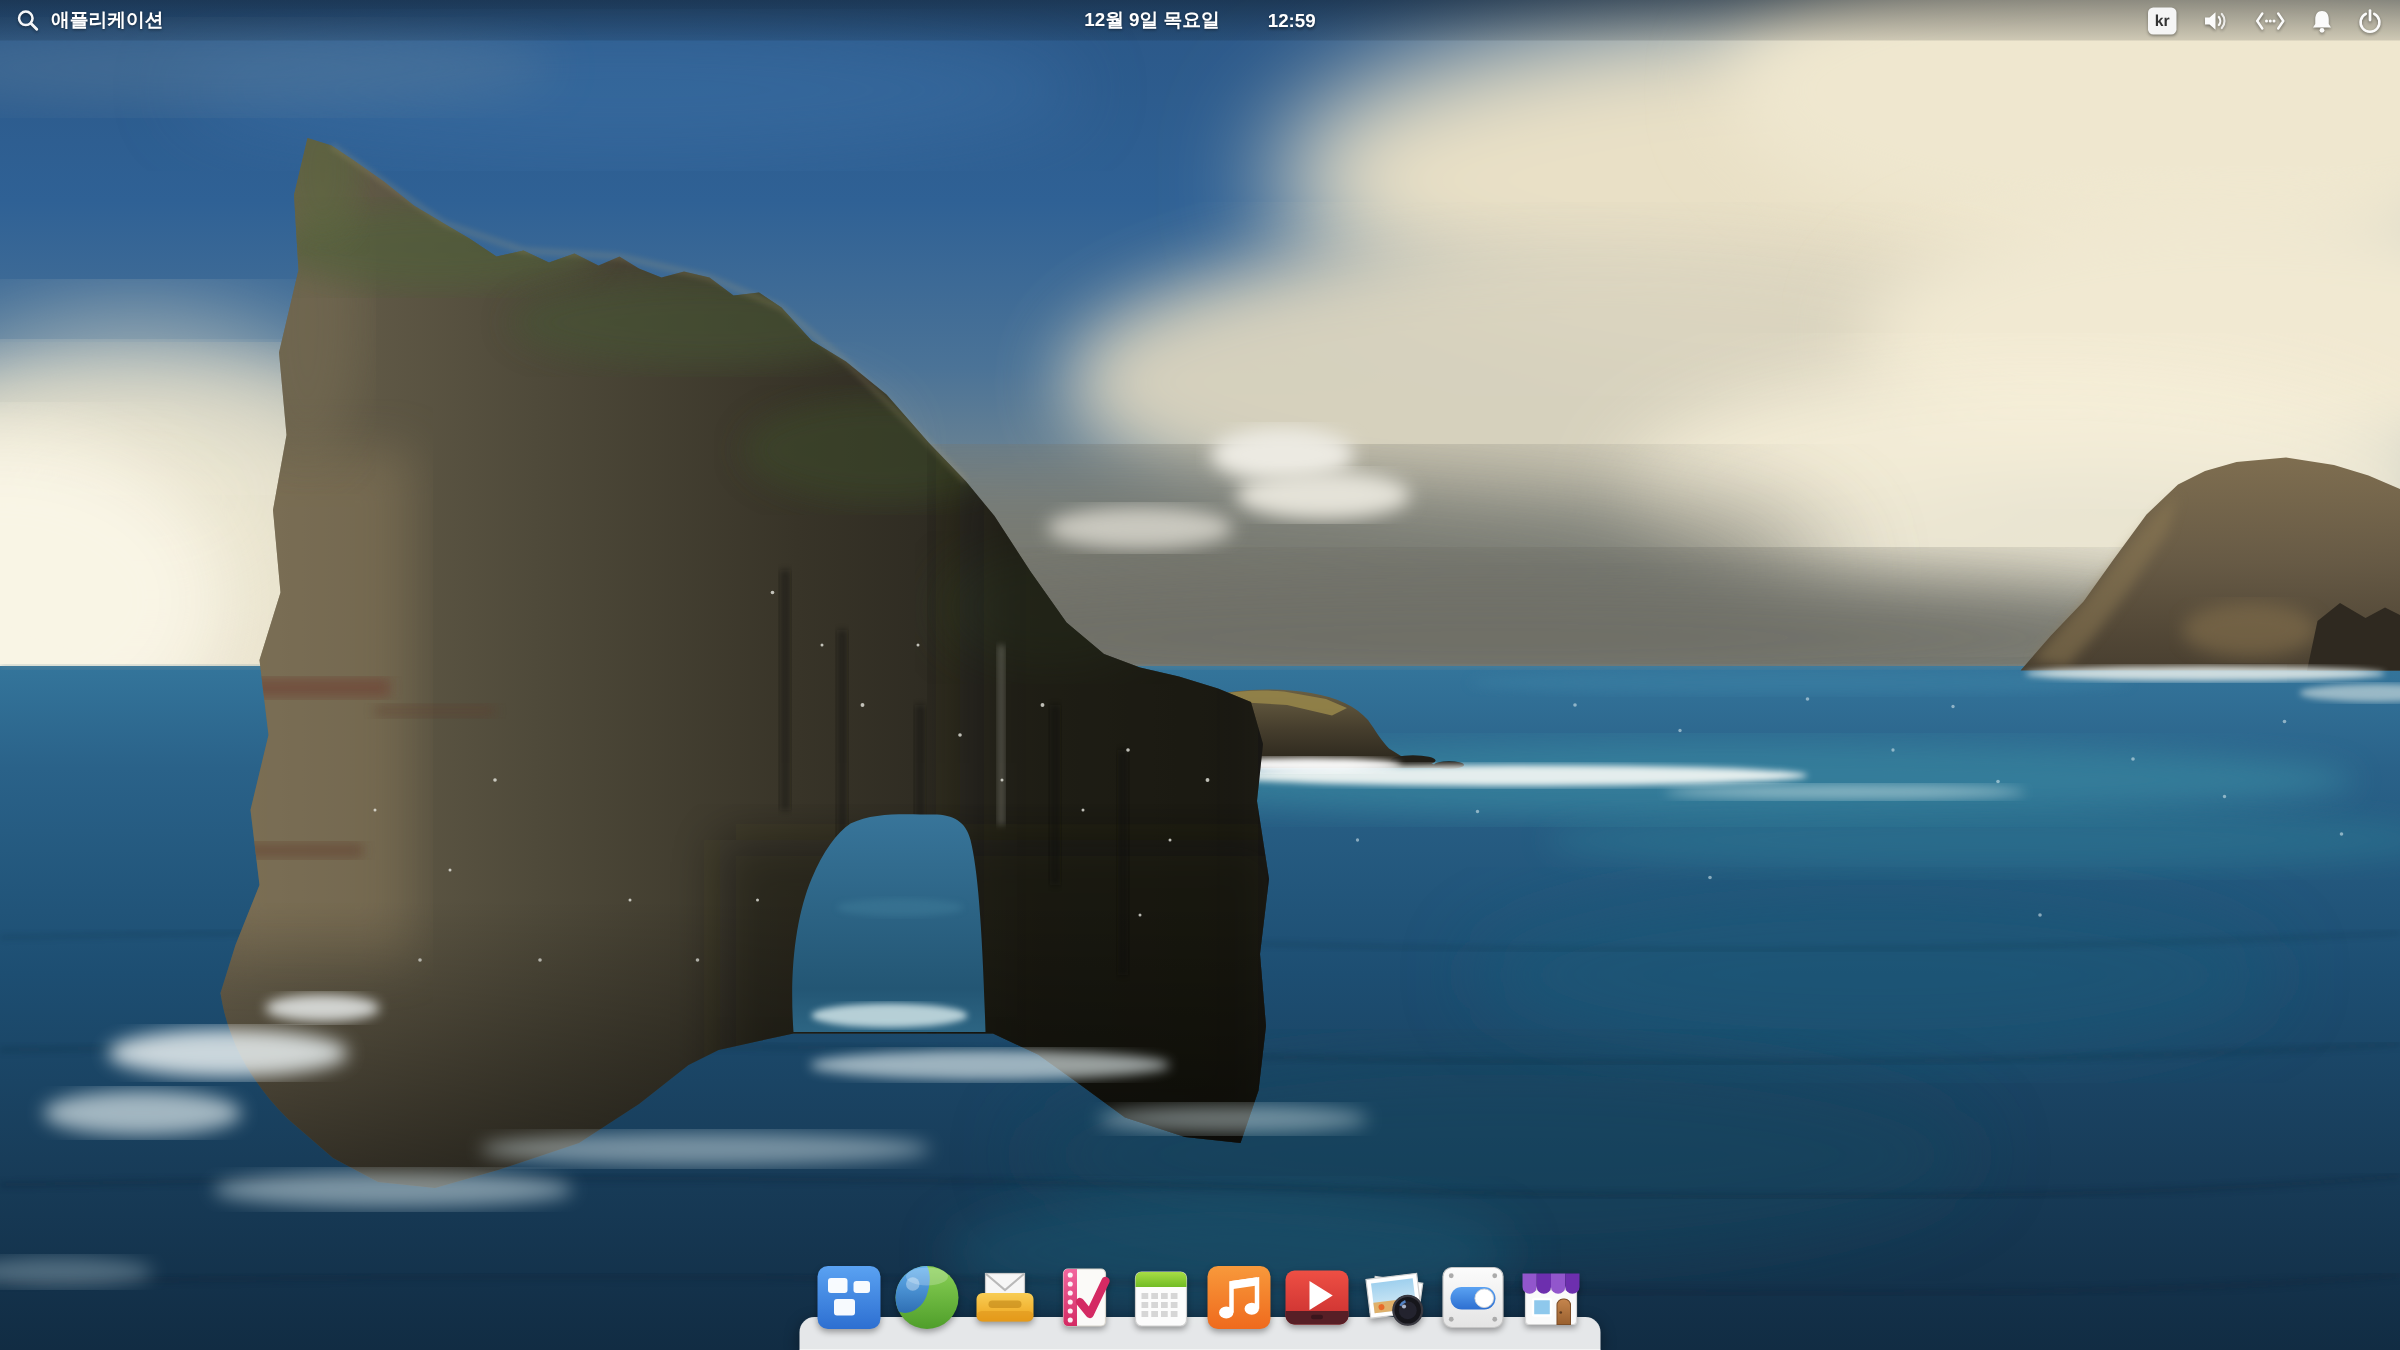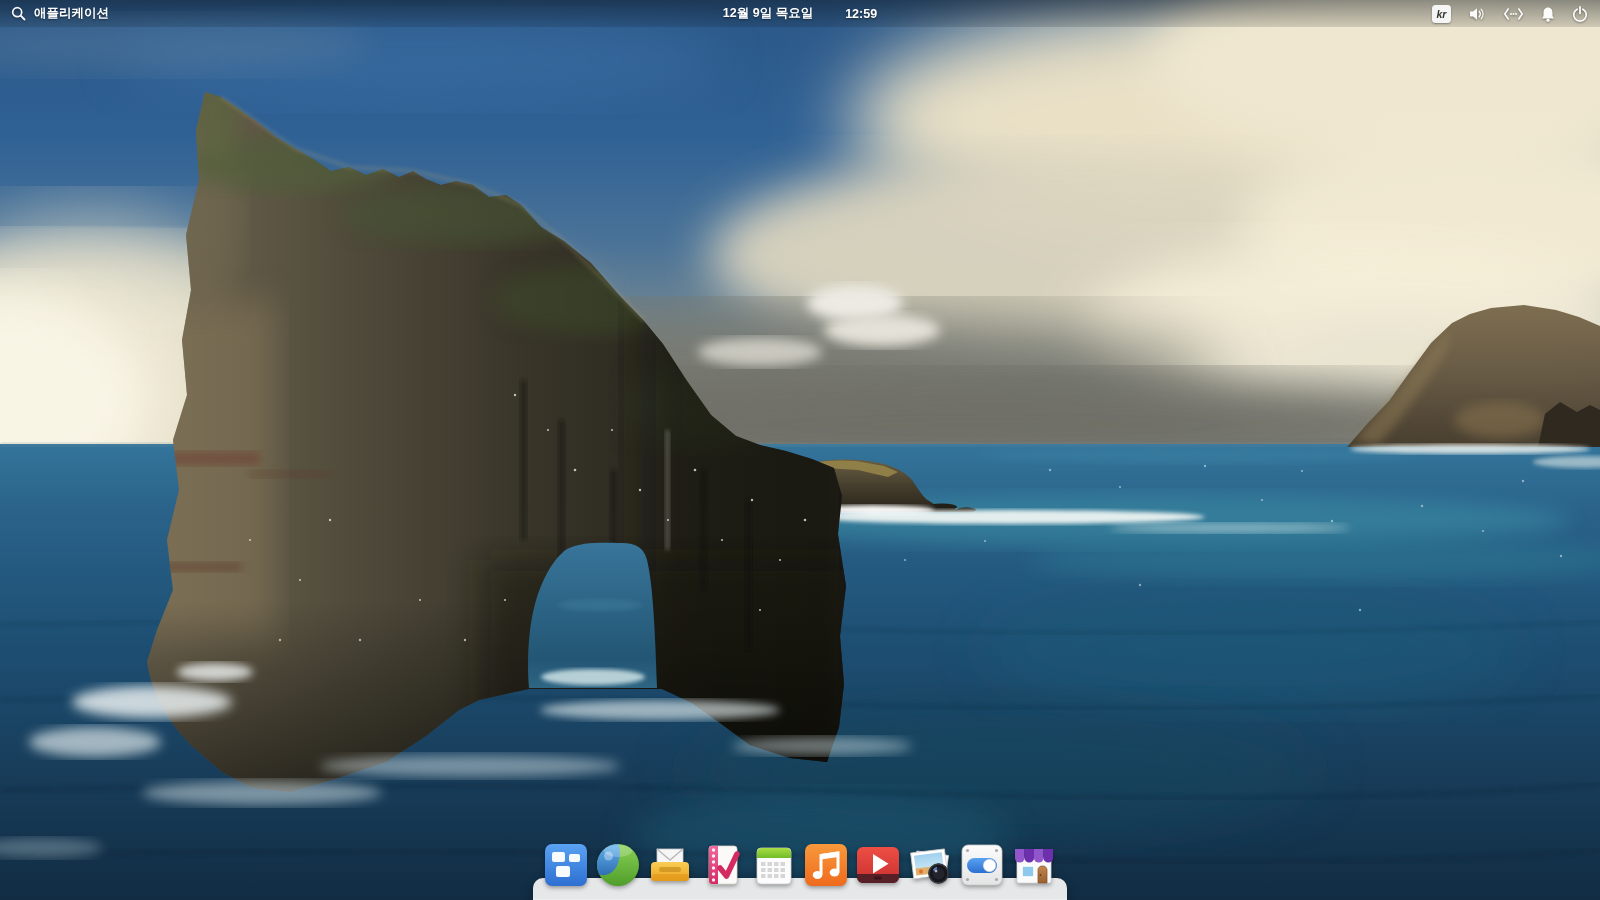--- a/index.html
+++ b/index.html
@@ -18,7 +18,7 @@
   .panel-center{position:absolute;left:50%;top:0;transform:translateX(-50%);height:27px;
                 display:flex;align-items:center;gap:32px;}
   .panel-center span{font-size:12.5px;font-weight:700;text-shadow:0 1px 2px rgba(0,0,0,.45);}
-  .panel-right{display:flex;align-items:center;gap:17px;padding-right:12px;height:100%;font-style:italic;}
+  .panel-right{display:flex;align-items:center;gap:17px;padding-right:12px;height:100%;}
   .kbd-badge{display:flex;align-items:center;justify-content:center;
              width:19px;height:18px;background:#f5f5f5;border-radius:3.5px;
              color:#333;font-size:10.5px;font-weight:700;box-shadow:0 1px 2px rgba(0,0,0,.35);}

